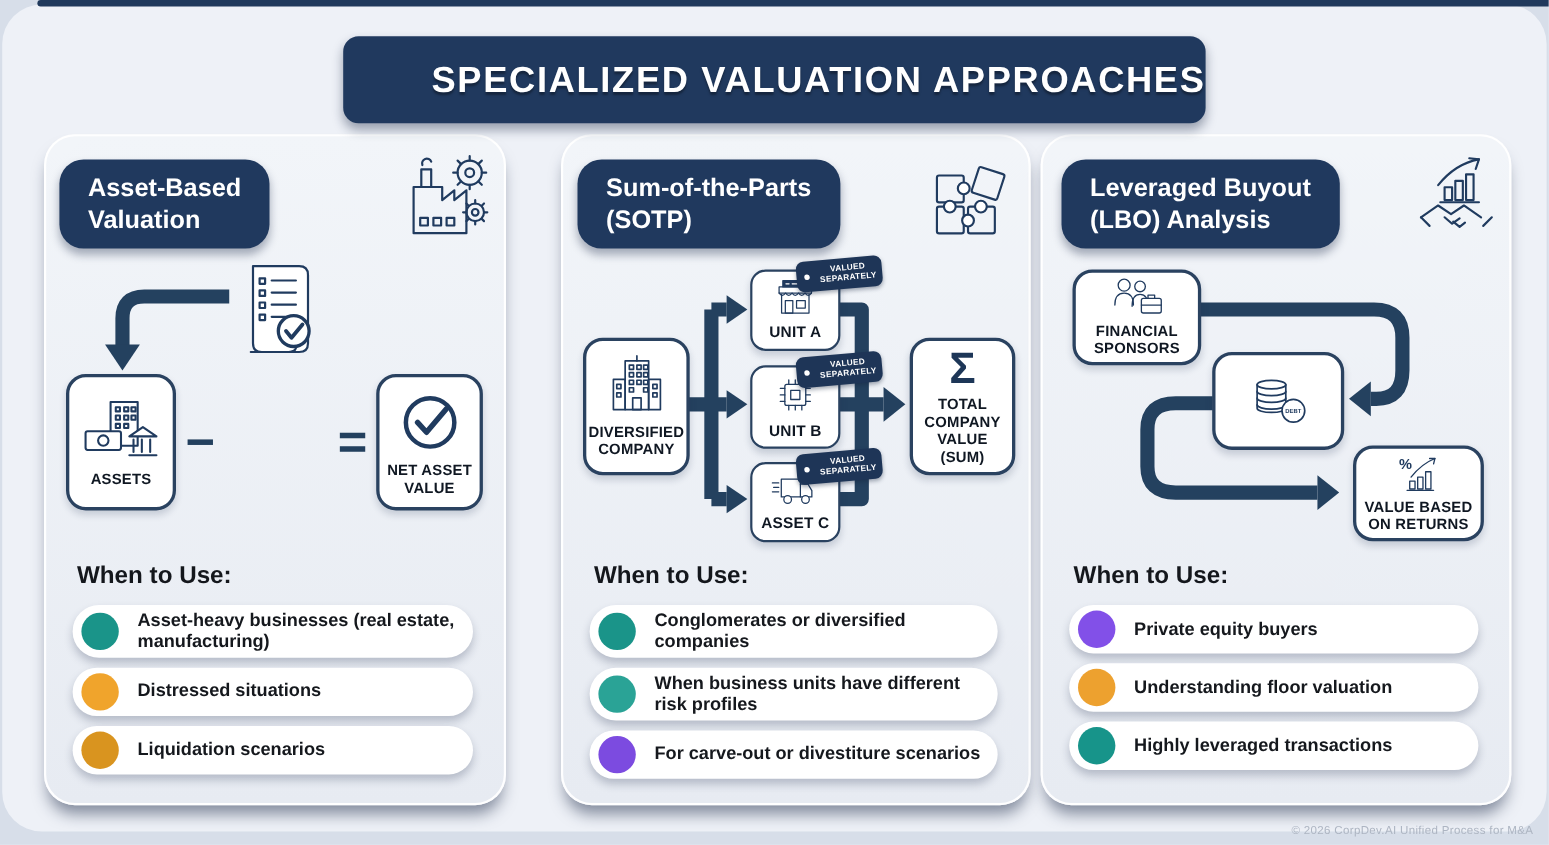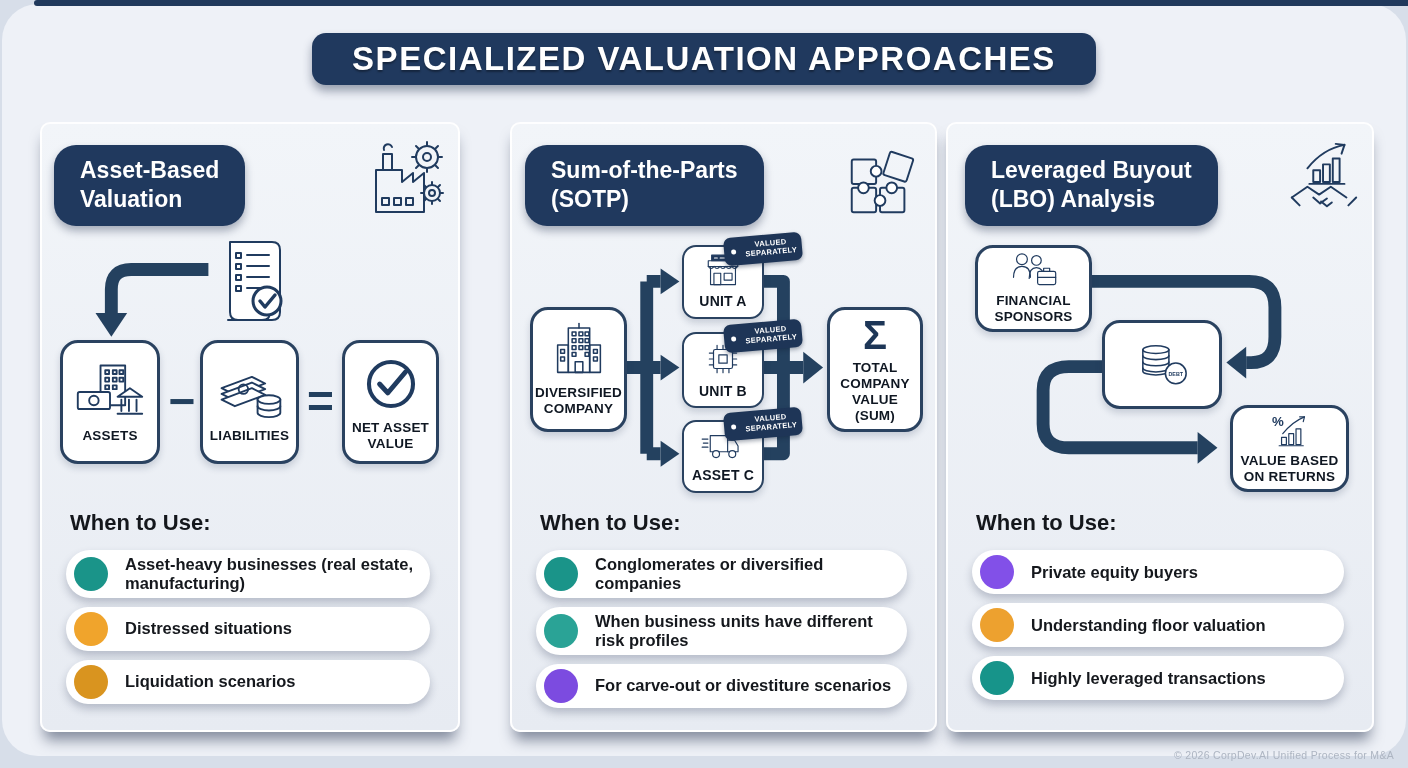--- a/index.html
+++ b/index.html
@@ -9,8 +9,8 @@
   .stage { position:absolute; inset:4px 2px 12px 2px; background:#eef1f7; border-radius:36px; }
   .top-navy-line { position:absolute; top:0; left:34px; right:0; height:6px; background:#20395c; border-radius:4px 0 0 4px; z-index:6; }
 
-  .title-bar { position:absolute; left:312px; top:33px; width:784px; height:52px; background:#20395e;
-    border-radius:14px; display:flex; align-items:center; justify-content:center;
+  .title-bar { position:absolute; left:312px; top:33px; width:784px; height:79px; background:#20395e;
+    border-radius:14px; display:flex; align-items:center; justify-content:flex-end;
     box-shadow:0 6px 10px rgba(22,38,68,.4); z-index:5; }
   .title-bar h1 { color:#fff; font-size:33px; font-weight:800; letter-spacing:1.5px; text-shadow:0 2px 2px rgba(0,0,0,.35); }
 

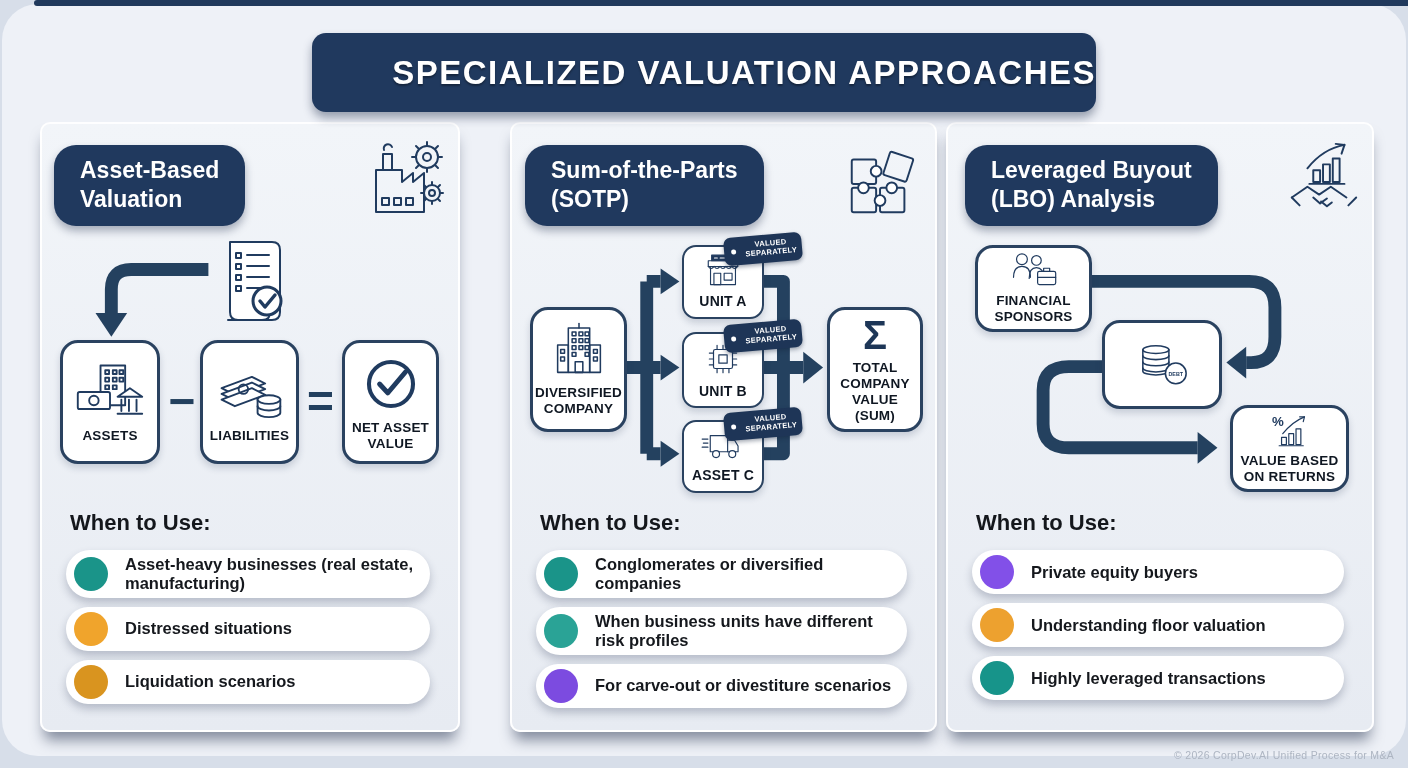--- a/index.html
+++ b/index.html
@@ -14,7 +14,7 @@
     box-shadow:0 6px 10px rgba(22,38,68,.4); z-index:5; }
   .title-bar h1 { color:#fff; font-size:33px; font-weight:800; letter-spacing:1.5px; text-shadow:0 2px 2px rgba(0,0,0,.35); }
 
-  .card { position:absolute; top:122px; height:610px; border-radius:10px;
+  .card { position:absolute; top:122px; height:610px; border-radius:28px;
     background:linear-gradient(180deg,#f2f5f9,#e7ebf2); border:2px solid rgba(255,255,255,.95);
     box-shadow:0 12px 14px -4px rgba(25,40,70,.5); z-index:3; }
   .card1 { left:40px; width:420px; }

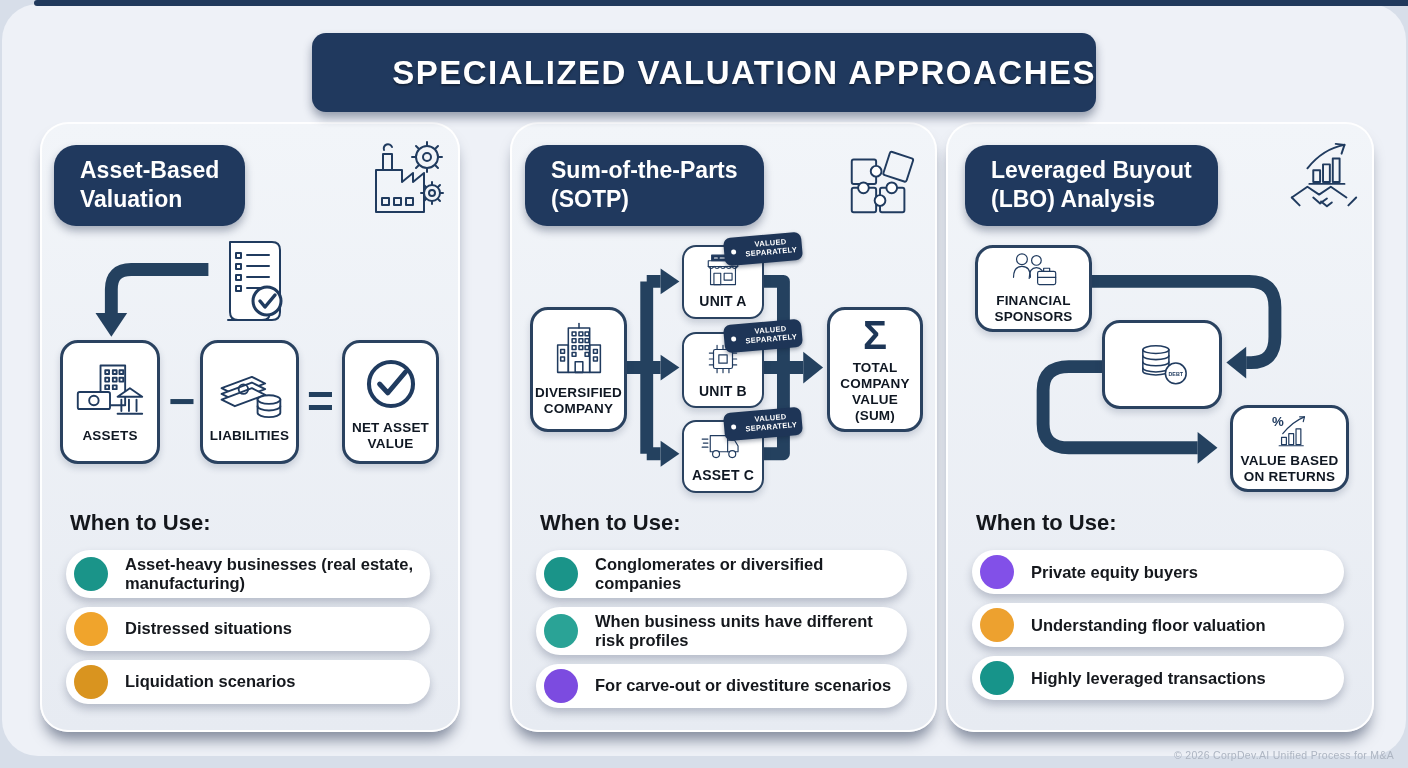--- a/index.html
+++ b/index.html
@@ -128,18 +128,6 @@
 
   <div class="op" style="left:122px; top:250px; width:36px;">−</div>
 
-  <div class="node" style="left:158px; top:216px; width:99px; height:124px;">
-    <svg class="ic" width="72" height="62" viewBox="0 0 76 64">
-      <path d="M8,28 l32,-12 l14,7 l-32,12 Z" class="fillw"></path>
-      <path d="M8,34 l32,-12 l14,7 l-32,12 Z" class="fillw"></path>
-      <path d="M8,40 l32,-12 l14,7 l-32,12 Z" class="fillw"></path>
-      <circle cx="31" cy="29" r="5"></circle>
-      <path d="M46,40 v14 a12,4.5 0 0 0 24,0 v-14" class="fillw"></path>
-      <ellipse cx="58" cy="40" rx="12" ry="4.5" class="fillw"></ellipse>
-      <path d="M46,47 a12,4.5 0 0 0 24,0"></path>
-    </svg>
-    <div class="lbl">LIABILITIES</div>
-  </div>
 
   <div class="op" style="left:258px; top:250px; width:41px;">=</div>
 

